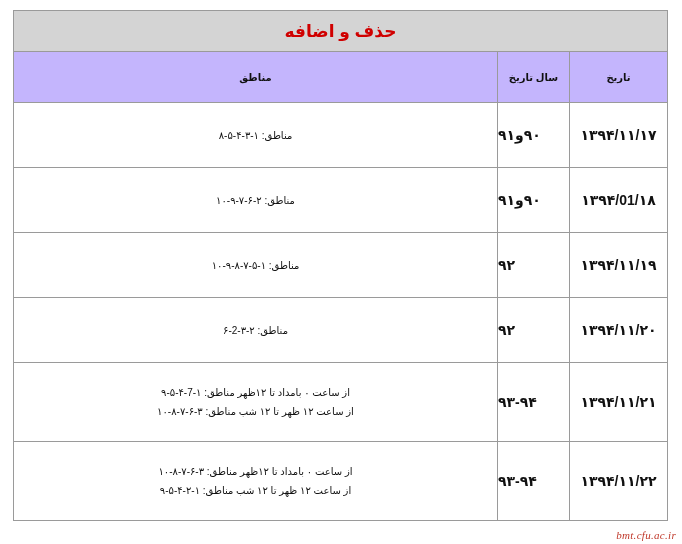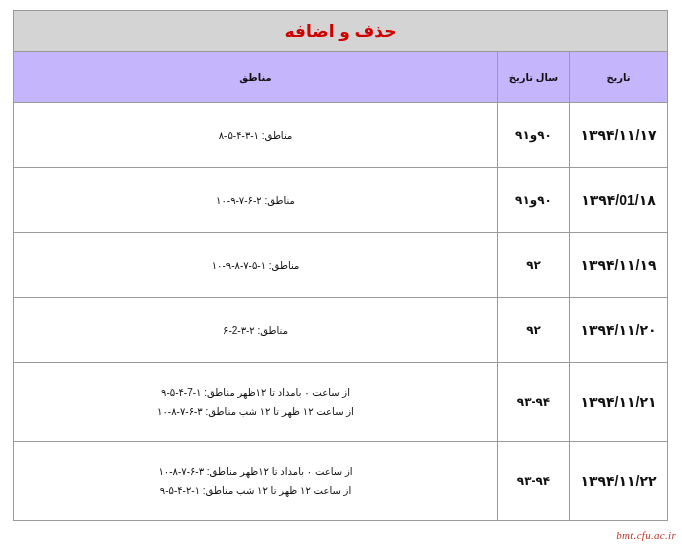--- a/index.html
+++ b/index.html
@@ -66,8 +66,8 @@
     height: 64px;
   }
   td.year-cell {
-    text-align: center;
-    font-size: 12px;
+    text-align: left;
+    font-size: 14px;
     color: #111;
     font-weight: bold;
   }

